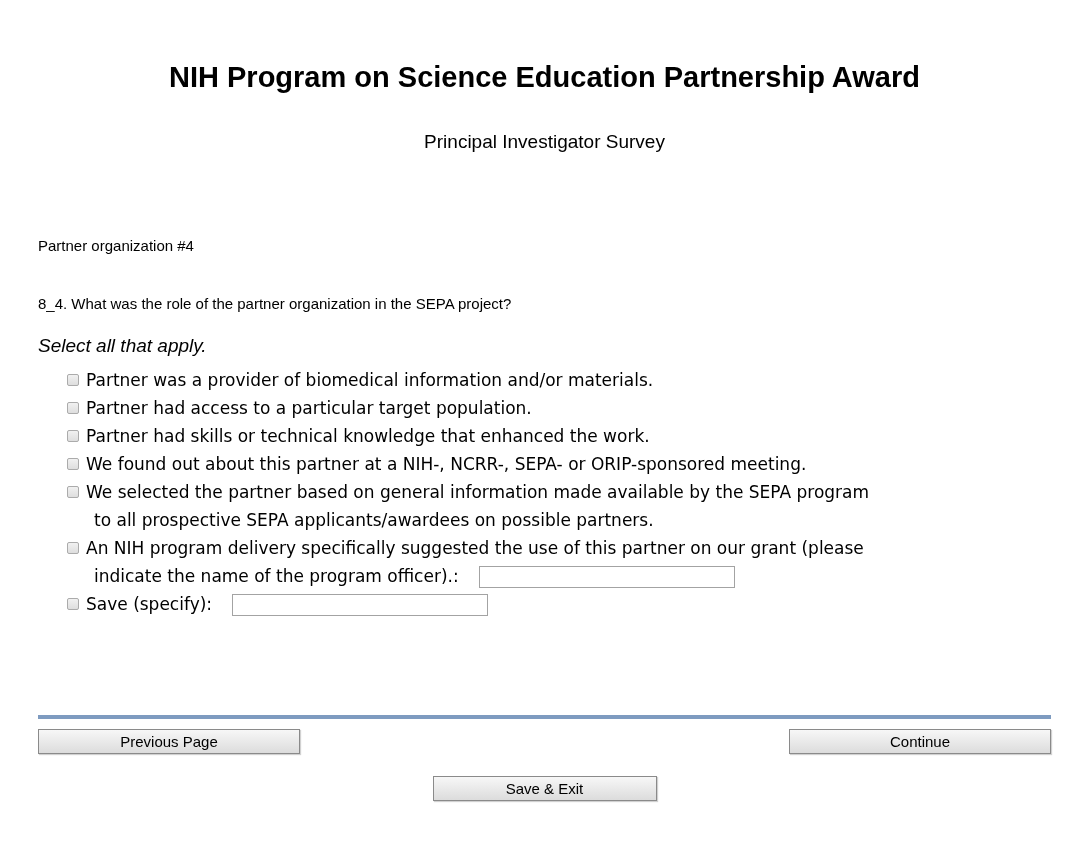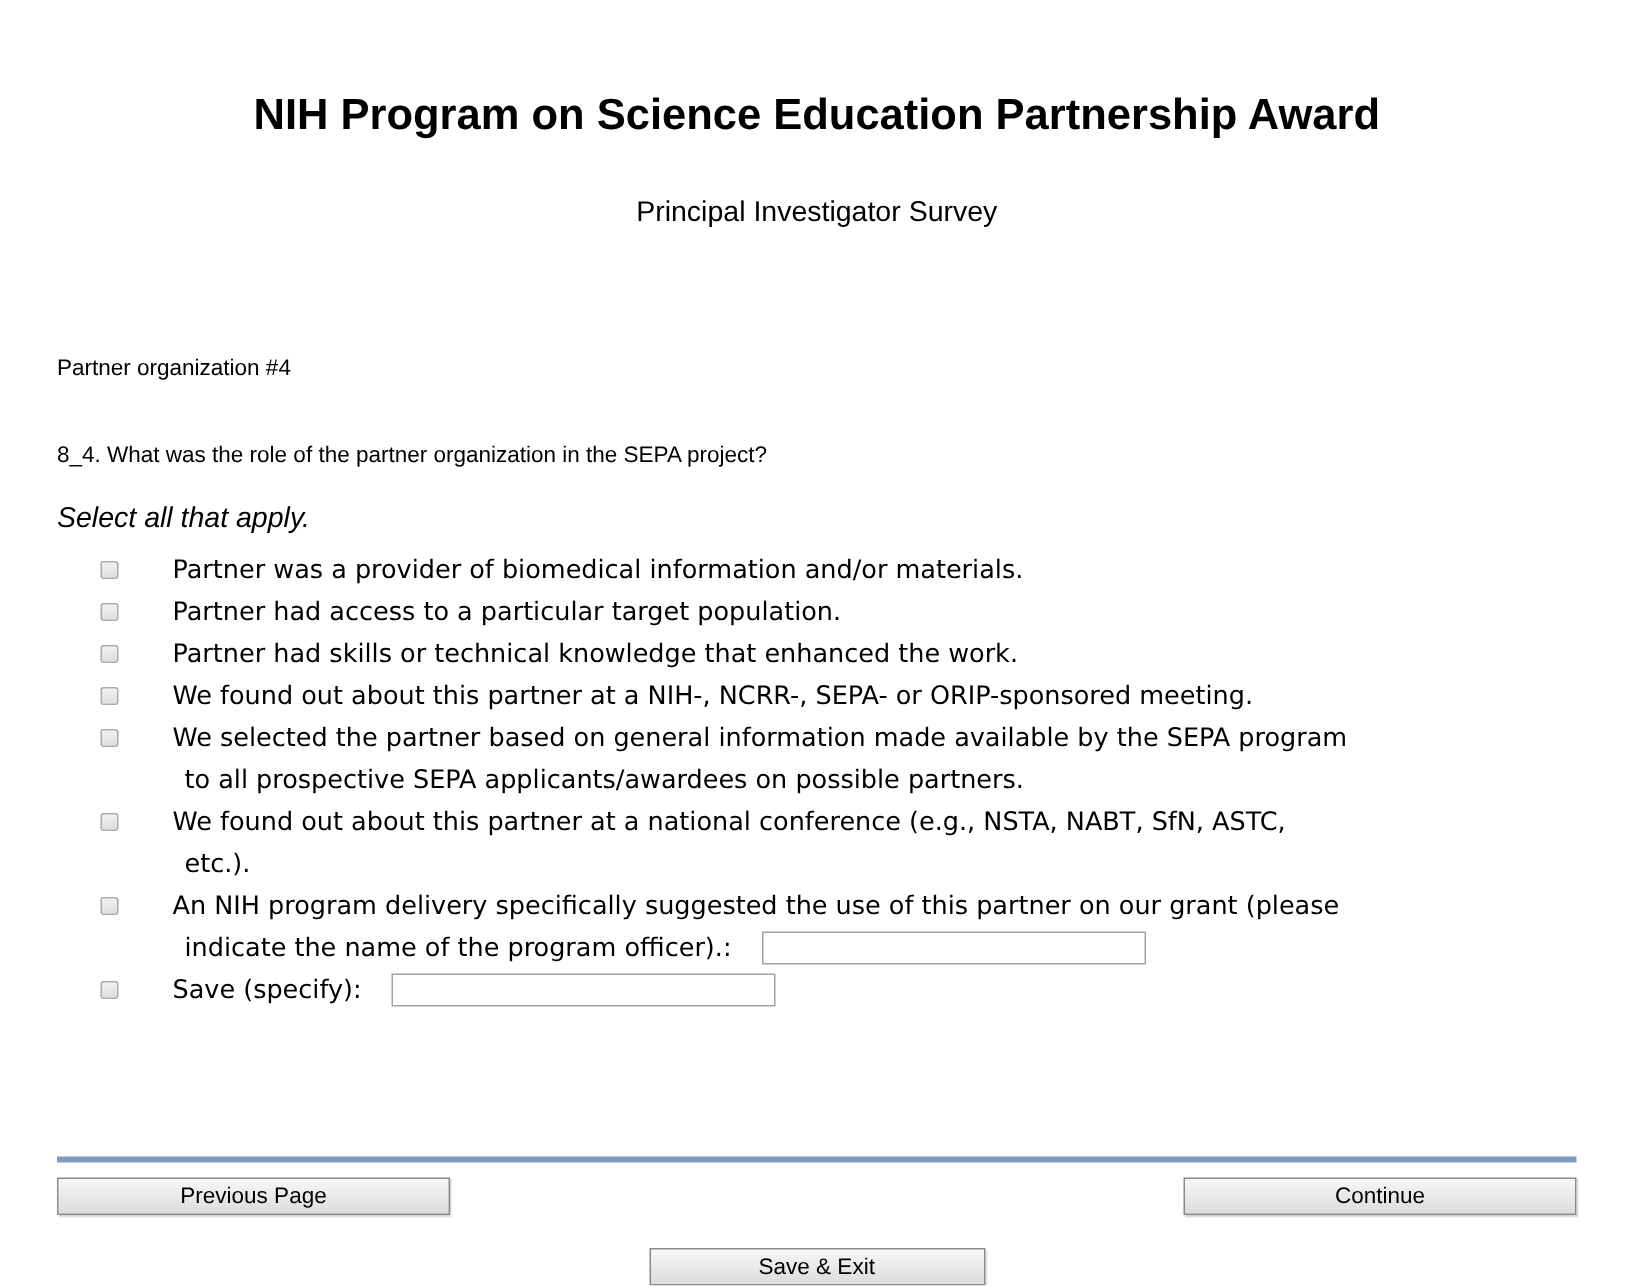--- a/index.html
+++ b/index.html
@@ -40,7 +40,7 @@
   .option {
     display: flex; align-items: flex-start;
     font-family: "DejaVu Sans", sans-serif;
-    font-size: 17px; line-height: 28px; gap: 29px;
+    font-size: 17px; line-height: 28px;
   }
   .option input[type="checkbox"] {
     -webkit-appearance: none; appearance: none;

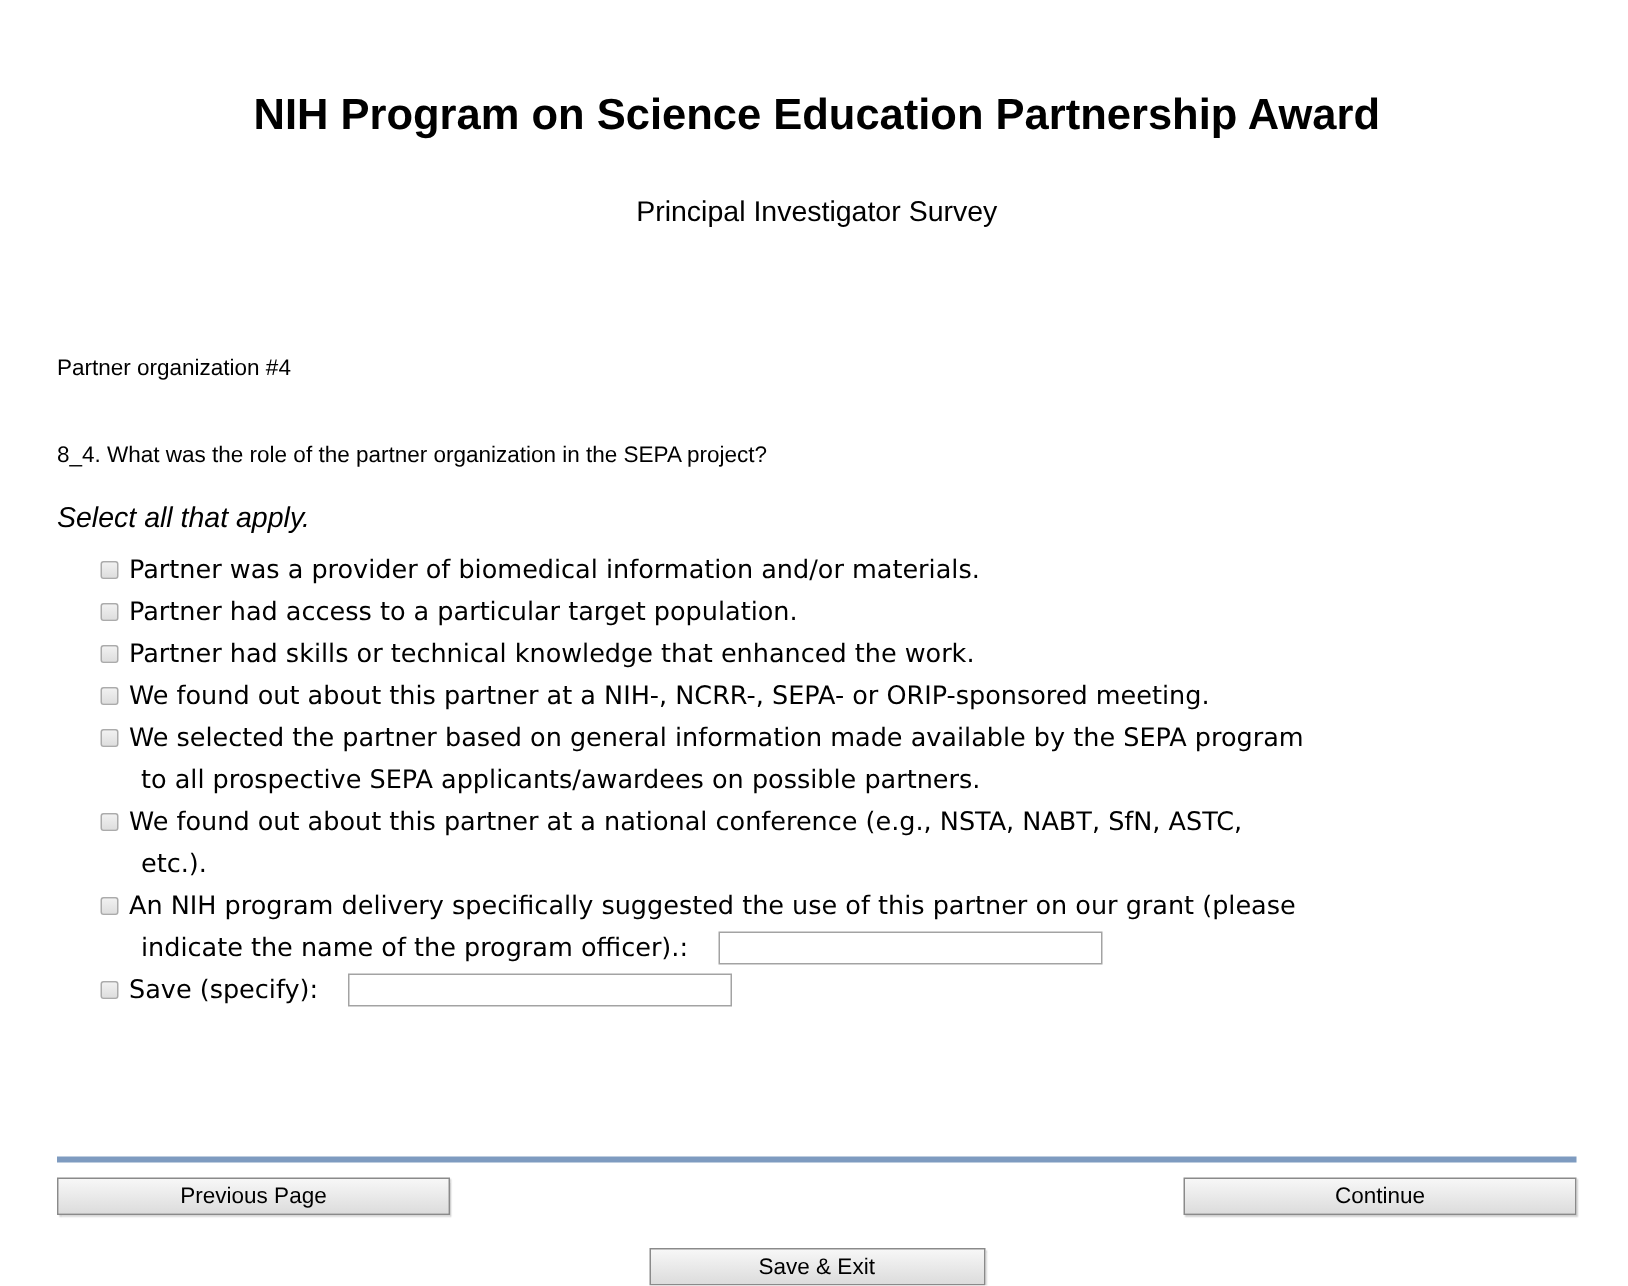--- a/index.html
+++ b/index.html
@@ -147,13 +147,6 @@
       </label>
     </div>
 
-    <div class="option">
-      <input type="checkbox" style="">
-      <label class="opt-label">
-        <span class="line blk">We found out about this partner at a national conference (e.g., NSTA, NABT, SfN, ASTC,</span>
-        <span class="line cont">etc.).</span>
-      </label>
-    </div>
 
     <div class="option">
       <input type="checkbox" style="">

